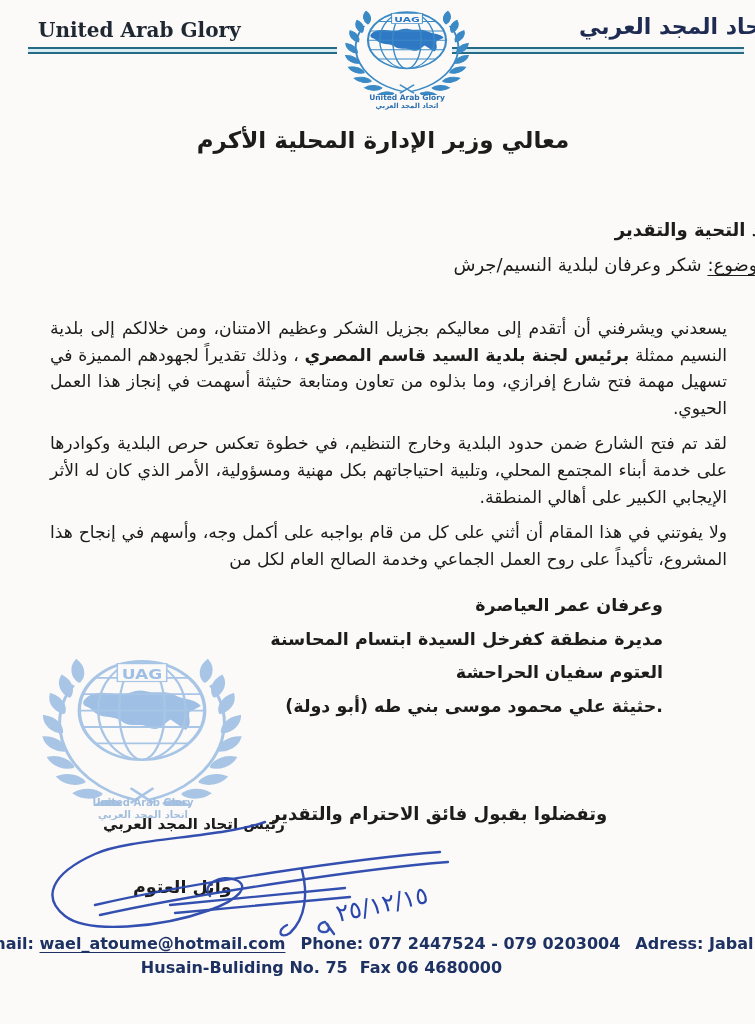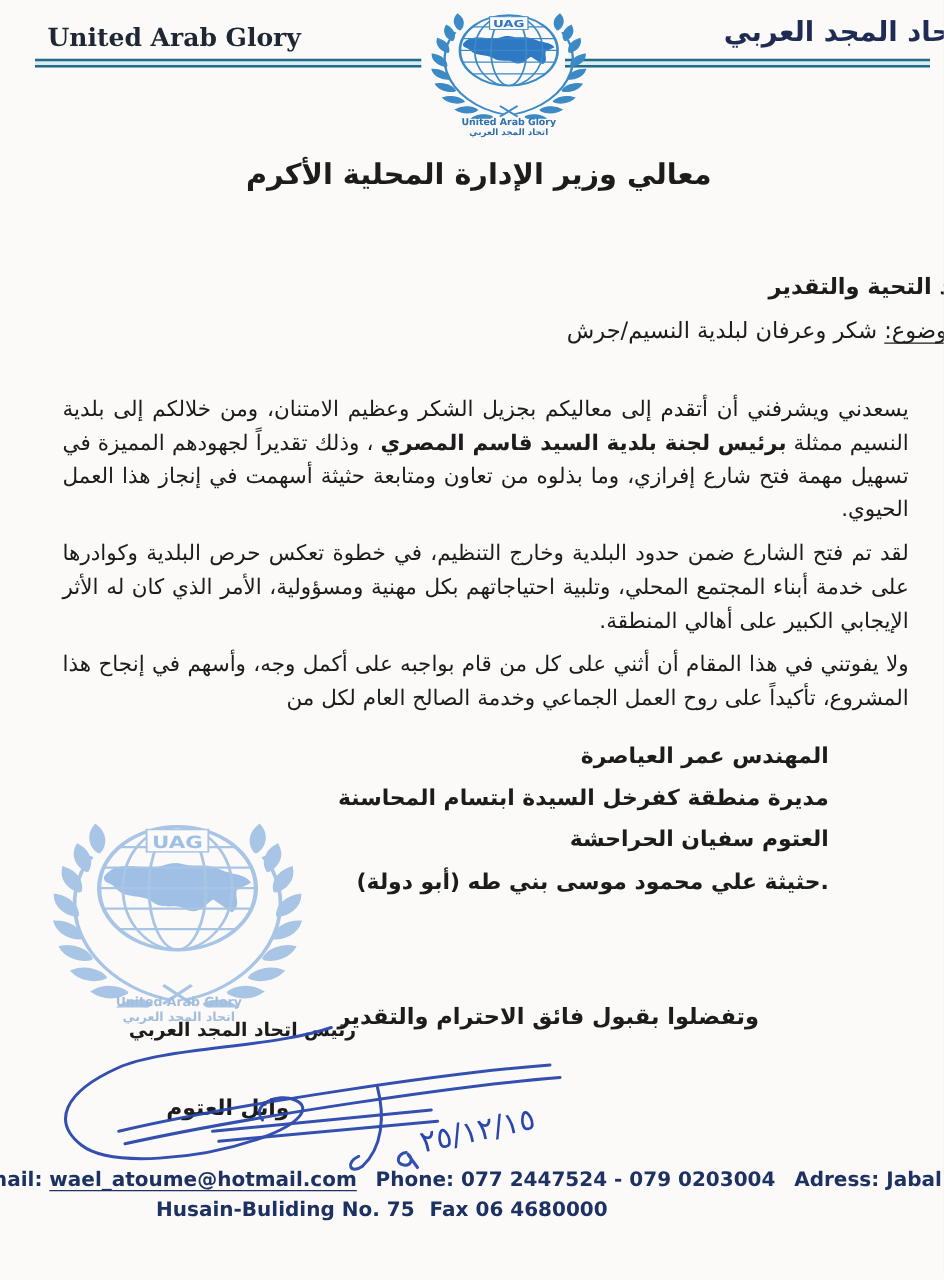--- a/index.html
+++ b/index.html
@@ -120,7 +120,7 @@
   </div>
 
   <div class="abs honorees">
-    <div class="honoree">المهندس عمر العياصرة</div>
+    <div class="honoree">وعرفان عمر العياصرة</div>
     <div class="honoree">مديرة منطقة كفرخل السيدة ابتسام المحاسنة</div>
     <div class="honoree">العتوم سفيان الحراحشة</div>
     <div class="honoree">.حثيثة علي محمود موسى بني طه (أبو دولة)</div>

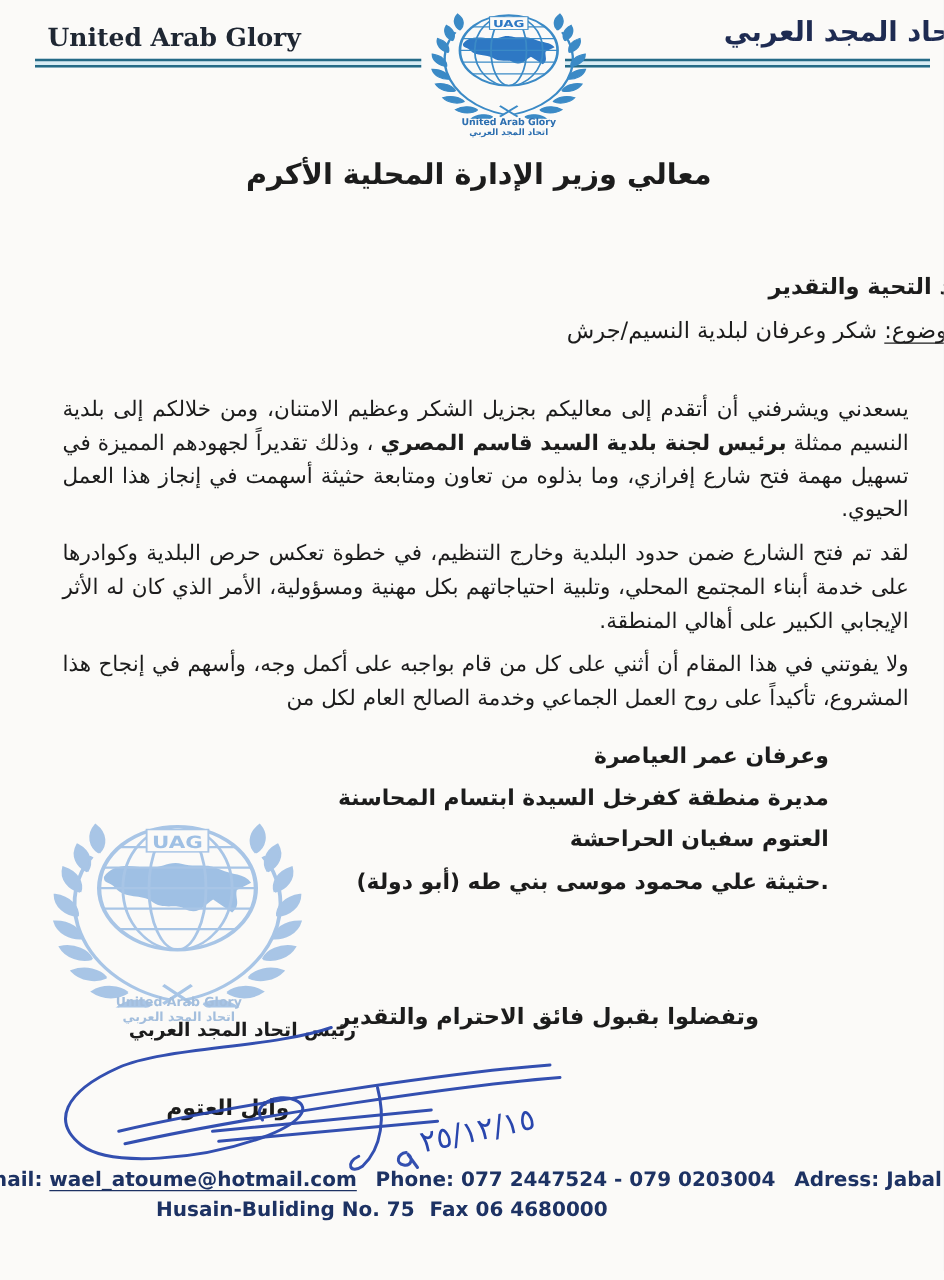--- a/index.html
+++ b/index.html
@@ -44,7 +44,7 @@
   
   .footer1{left:0;top:934px;width:755px;display:flex;justify-content:center;gap:15px;
            font-weight:bold;color:#1d3263;font-size:16px;white-space:nowrap;z-index:4;}
-  .footer2{left:0;top:958px;width:611px;display:flex;justify-content:center;gap:12px;
+  .footer2{left:16px;top:958px;width:611px;display:flex;justify-content:center;gap:12px;
            font-weight:bold;color:#1d3263;font-size:16px;z-index:4;}
   .email{text-decoration:underline;text-underline-offset:3px;}
 </style>

